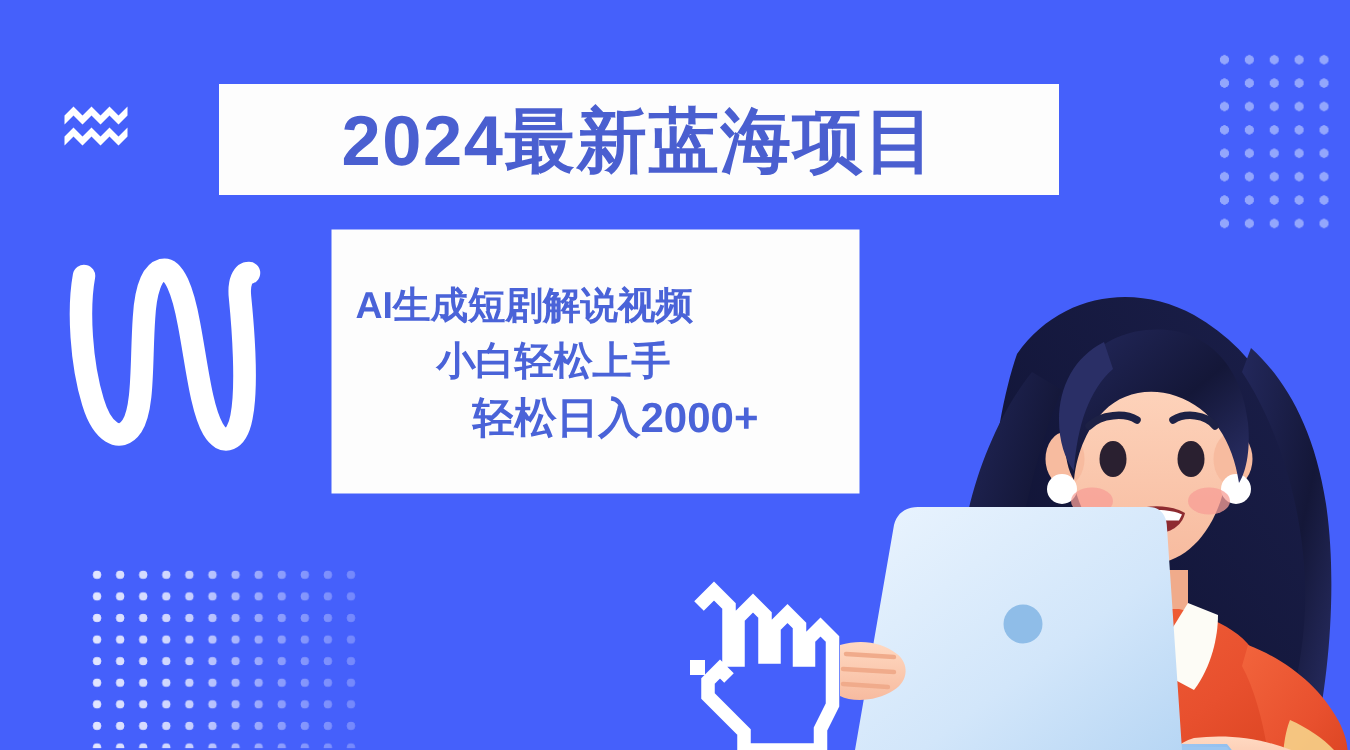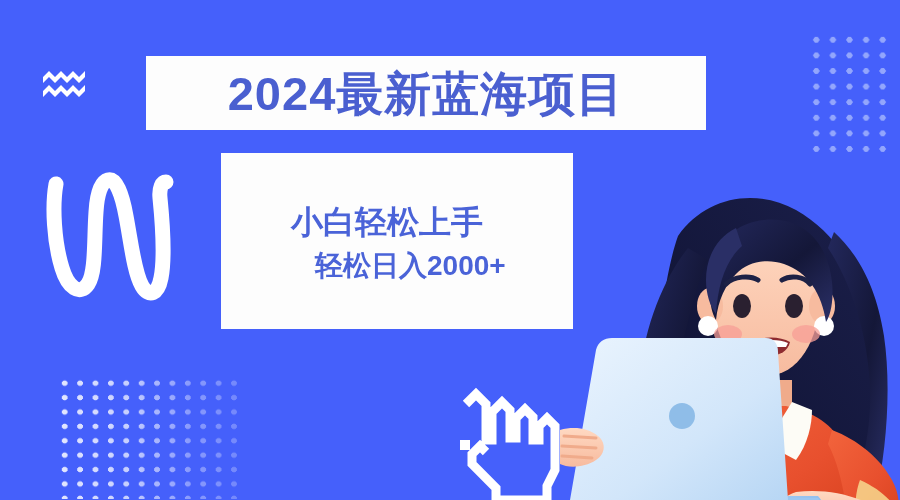--- a/index.html
+++ b/index.html
@@ -105,6 +105,7 @@
   </div>
 
   <div id="subtitle-card">
+    <div class="sub-line l0">AI生成短剧解说视频</div>
     <div class="sub-line l2">小白轻松上手</div>
     <div class="sub-line l3">轻松日入2000+</div>
   </div>

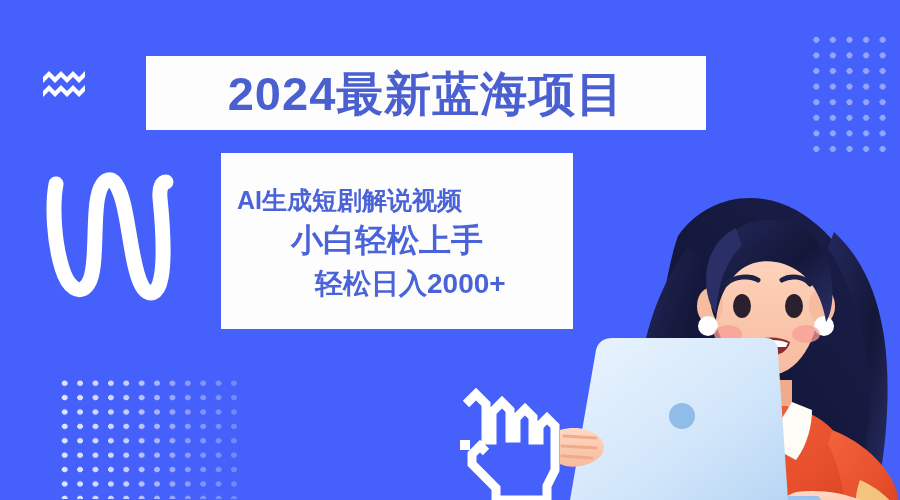--- a/index.html
+++ b/index.html
@@ -73,7 +73,7 @@
   }
   .sub-line.l0 { font-size:25px; text-align:left;   padding-left:2px; }
   .sub-line.l1 { font-size:26px; text-align:left;   padding-left:22px; letter-spacing:2px; }
-  .sub-line.l2 { font-size:32px; text-align:left;   padding-left:56px; }
+  .sub-line.l2 { font-size:26px; text-align:left;   padding-left:56px; }
   .sub-line.l3 { font-size:28px; text-align:left;   padding-left:80px; }
 
   

